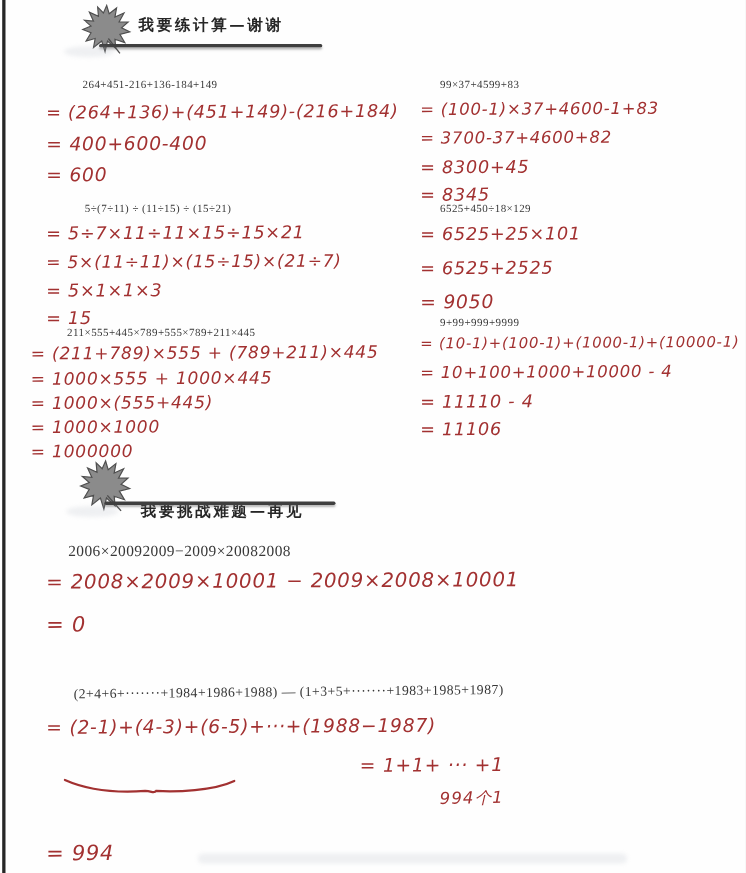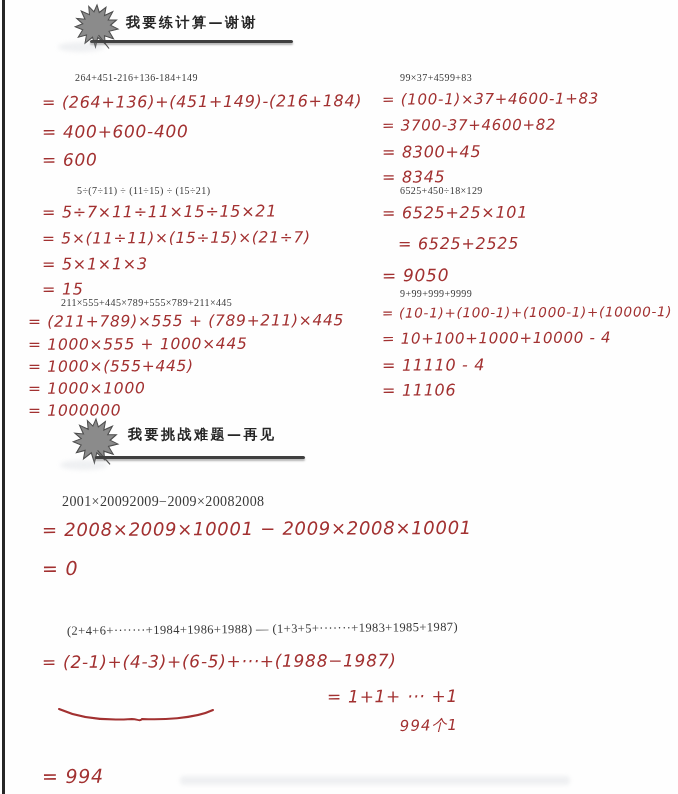--- a/index.html
+++ b/index.html
@@ -80,7 +80,7 @@
   <div class="blk" style="left:382px;top:185px;">
     <div class="q" style="padding-left:18px;">6525+450÷18×129</div>
     <div class="hand step" style="font-size:16px;margin-top:7px;">= 6525+25×101</div>
-    <div class="hand step" style="font-size:16px;margin-top:12px;margin-left:16px;">= 6525+2525</div>
+    <div class="hand step" style="font-size:16px;margin-top:12px;">= 6525+2525</div>
     <div class="hand step" style="font-size:17px;margin-top:12px;">= 9050</div>
   </div>
 

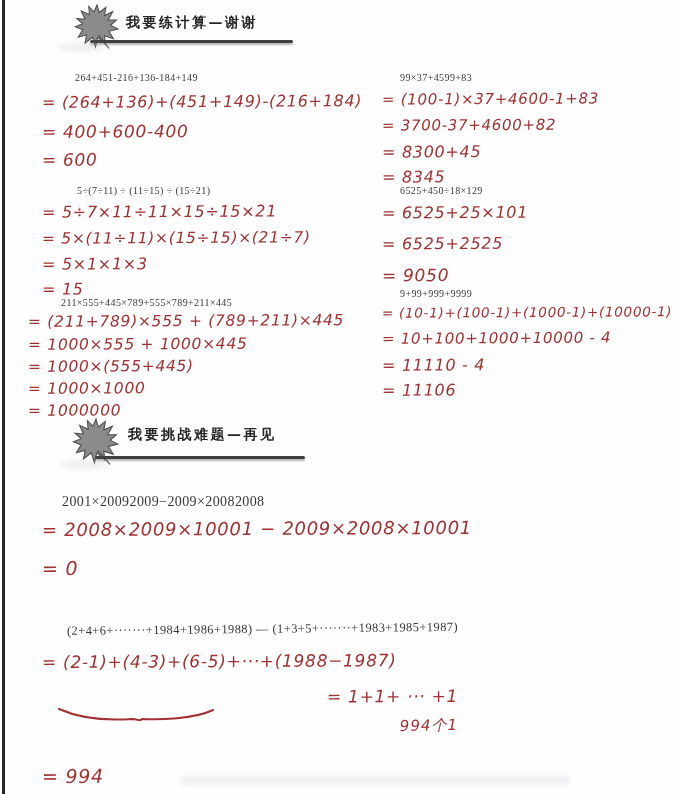--- a/index.html
+++ b/index.html
@@ -108,7 +108,7 @@
         <path d="M34 44 L50 62" stroke="#4f4f4f" stroke-width="1.6" fill="none"></path>
       </svg>
     </span>
-    <span class="title" style="left:128px;top:426px;">我要挑战难题—再见</span>
+    <span class="title" style="left:128px;top:456px;">我要挑战难题—再见</span>
     <div class="rule" style="left:95px;top:456px;width:210px;"></div>
     <div class="smudge" style="left:60px;top:460px;width:48px;height:10px;"></div>
   </div>

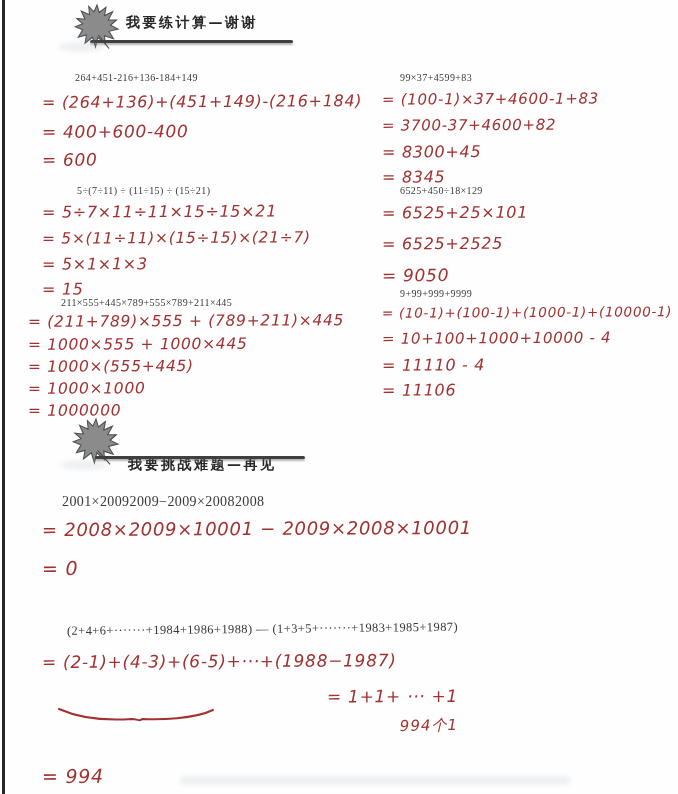--- a/index.html
+++ b/index.html
@@ -114,7 +114,7 @@
   </div>
 
   <div class="blk" style="left:42px;top:494px;">
-    <div class="q" style="padding-left:20px;font-size:14px;">2001×20092009−2009×20082008</div>
+    <div class="q" style="padding-left:20px;font-size:14px;">2006×20092009−2009×20082008</div>
     <div class="hand step" style="font-size:18px;margin-top:8px;">= 2008×2009×10001 − 2009×2008×10001</div>
     <div class="hand step" style="font-size:19px;margin-top:17px;">= 0</div>
   </div>

